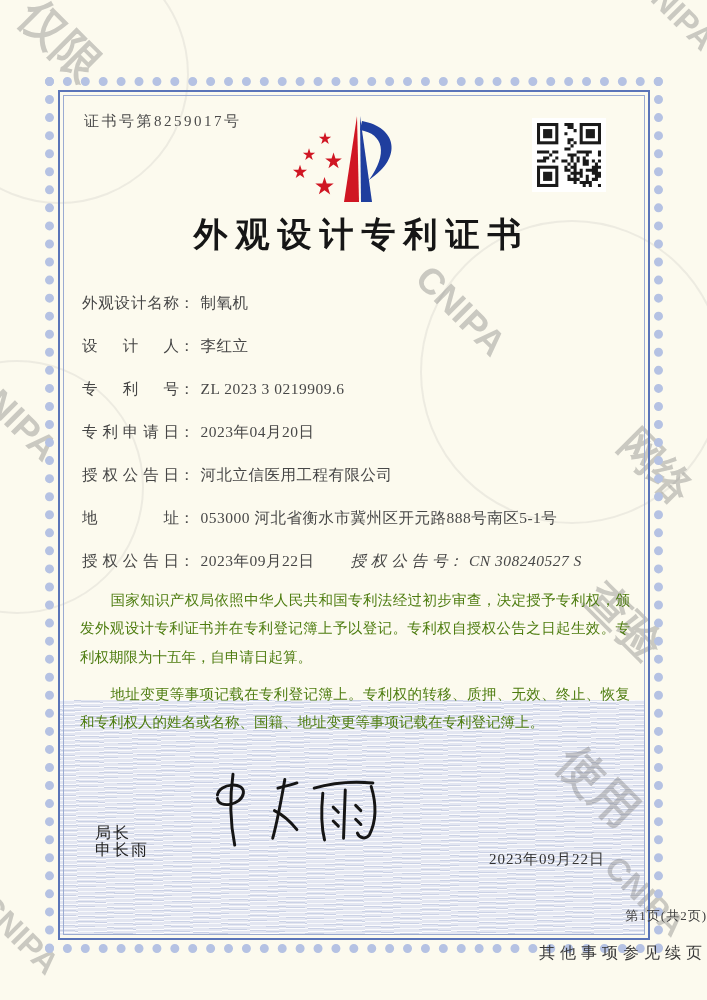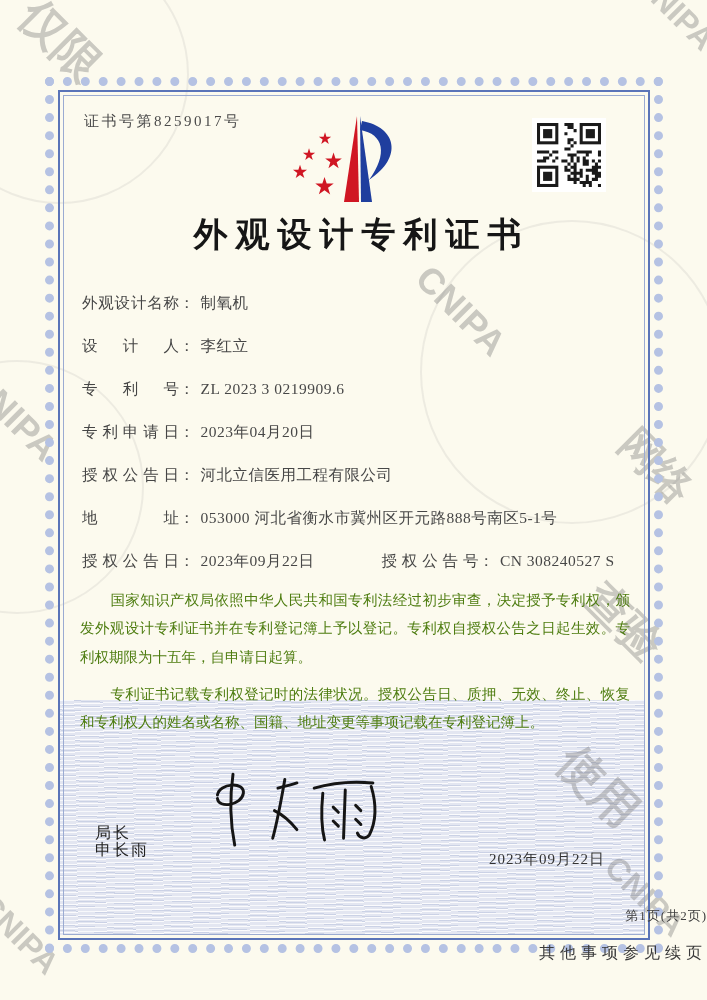--- a/index.html
+++ b/index.html
@@ -68,7 +68,7 @@
   }
   .fcolon{display:inline-block; margin-right:6px;}
   .fvalue{letter-spacing:0.5px; color:#474747;text-align:right;}
-  .pair2{margin-left:63px;}
+  .pair2{margin-left:32px;font-style:italic;}
   .paras{
     position:absolute; left:80px; top:586px; width:550px;
     font-size:14.5px; line-height:1.95; color:#4d7c0f; text-align:justify;

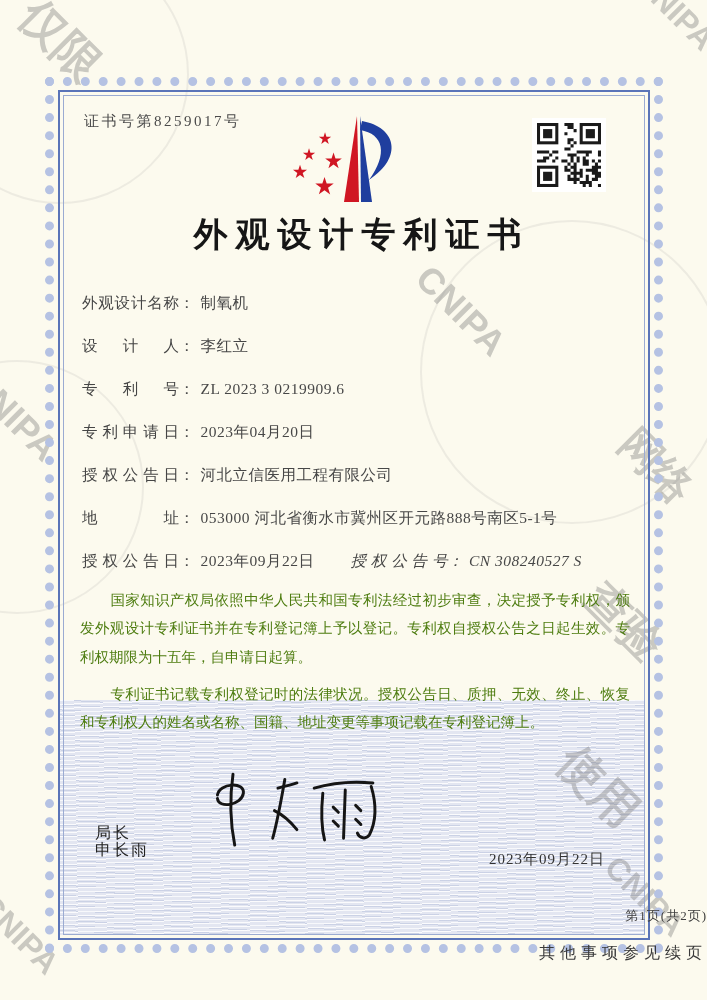--- a/index.html
+++ b/index.html
@@ -179,7 +179,7 @@
 
     <div class="paras">
       <p>国家知识产权局依照中华人民共和国专利法经过初步审查，决定授予专利权，颁发外观设计专利证书并在专利登记簿上予以登记。专利权自授权公告之日起生效。专利权期限为十五年，自申请日起算。</p>
-      <p>专利证书记载专利权登记时的法律状况。授权公告日、质押、无效、终止、恢复和专利权人的姓名或名称、国籍、地址变更等事项记载在专利登记簿上。</p>
+      <p>地址变更等事项记载在专利登记簿上。专利权的转移、质押、无效、终止、恢复和专利权人的姓名或名称、国籍、地址变更等事项记载在专利登记簿上。</p>
     </div>
 
     <div class="sig-title">局长</div>

